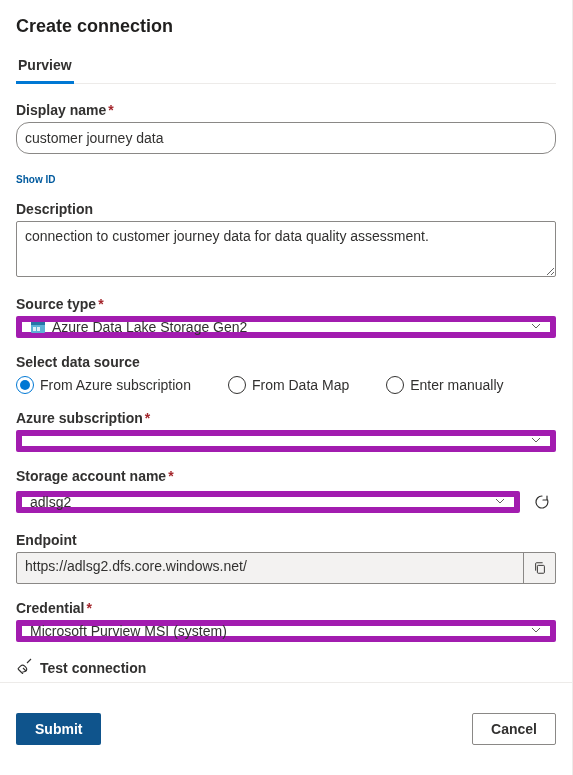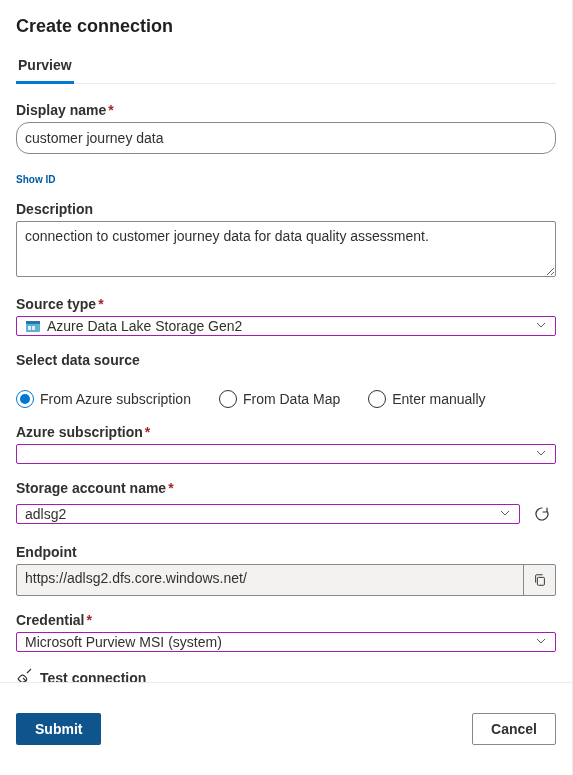--- a/index.html
+++ b/index.html
@@ -93,7 +93,7 @@
     position: relative;
     width: 100%;
     height: 20px;
-    border: 1px solid #a21caf;
+    border: 6px solid #a21caf;
     border-radius: 2px;
     background: #fff;
     padding: 5px 30px 5px 8px;

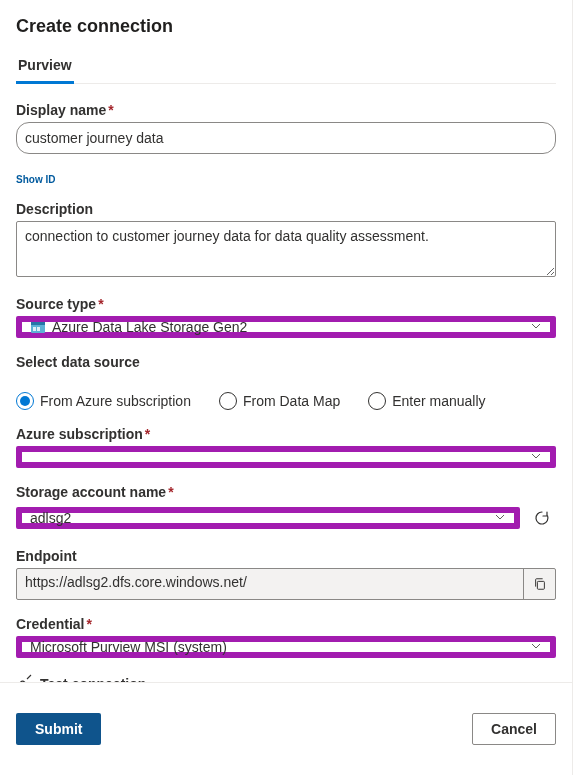--- a/index.html
+++ b/index.html
@@ -112,8 +112,8 @@
   }
   .radio-row {
     display: flex;
-    gap: 28px;
-    margin-top: 22px;
+    gap: 37px;
+    margin-top: 6px;
   }
   .radio-item {
     display: flex;

